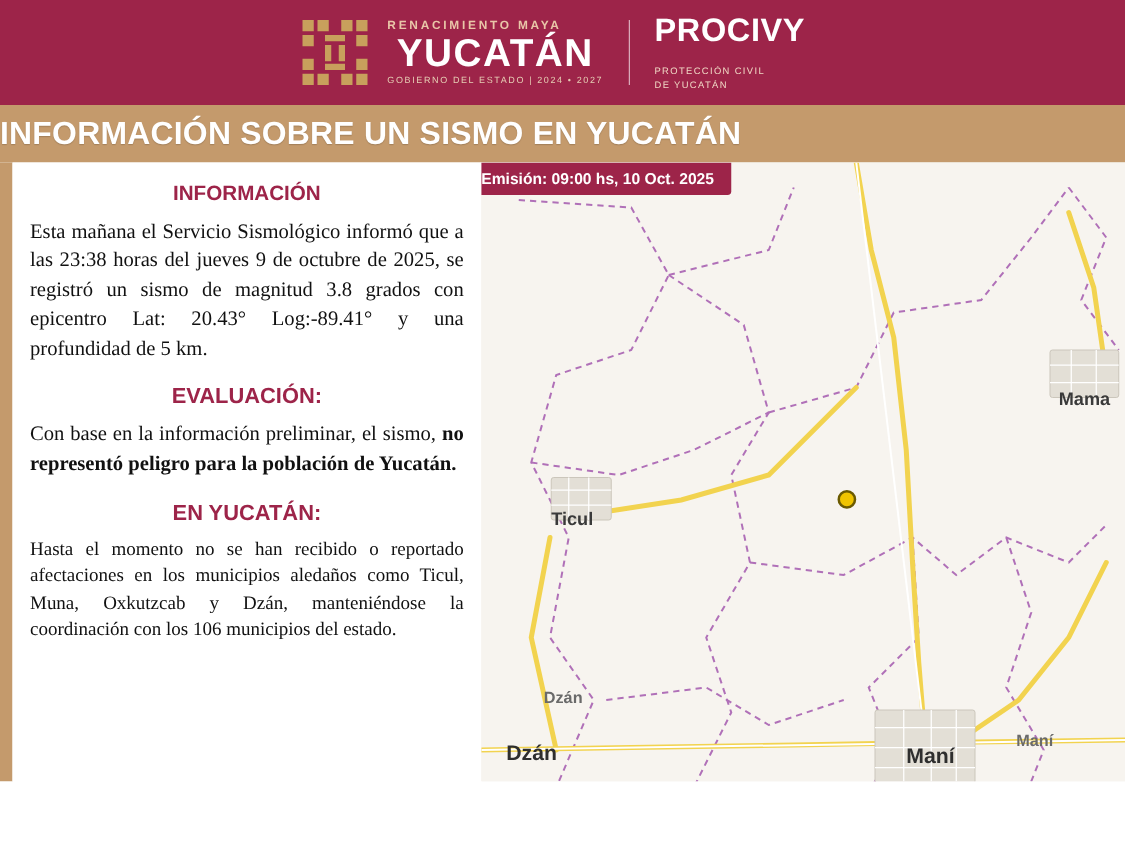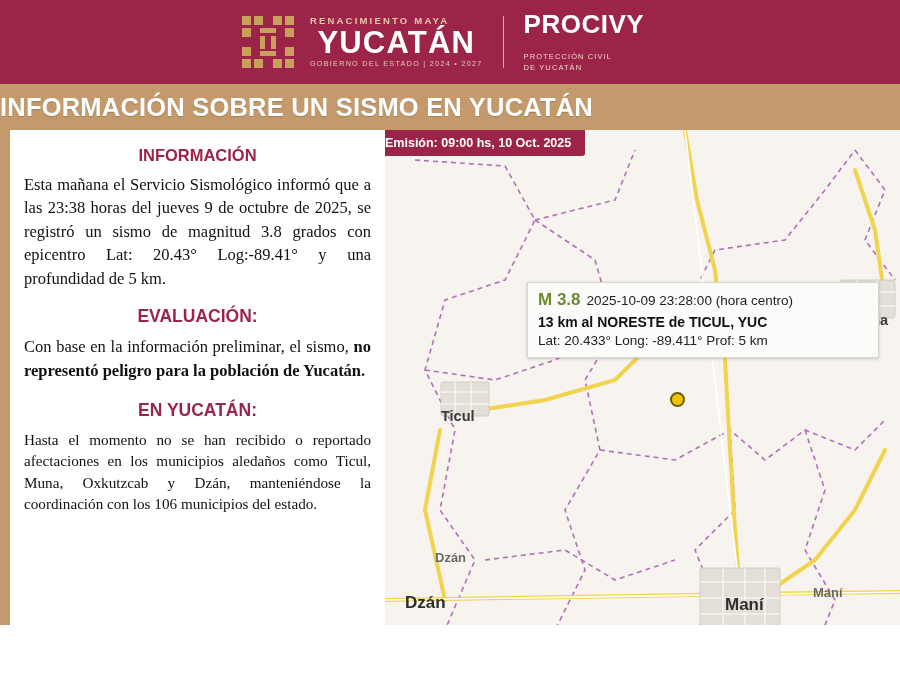--- a/index.html
+++ b/index.html
@@ -367,13 +367,6 @@
     <div class="map-label big" style="left: 340px; top: 465px;">Maní</div>
     <div class="map-label" style="left: 428px; top: 455px; font-size: 13px; color:#6a6a6a;">Maní</div>
 
-    <div class="info-card">
-      <div class="card-line1">
-        <span class="card-mag">M 3.8</span><span>2025-10-09  23:28:00 (hora centro)</span>
-      </div>
-      <div class="card-line2"><b>13 km al NORESTE de TICUL, YUC</b></div>
-      <div class="card-line3">Lat: 20.433°  Long: -89.411°  Prof: 5 km</div>
-    </div>
 
     <div class="epicenter"></div>
 

